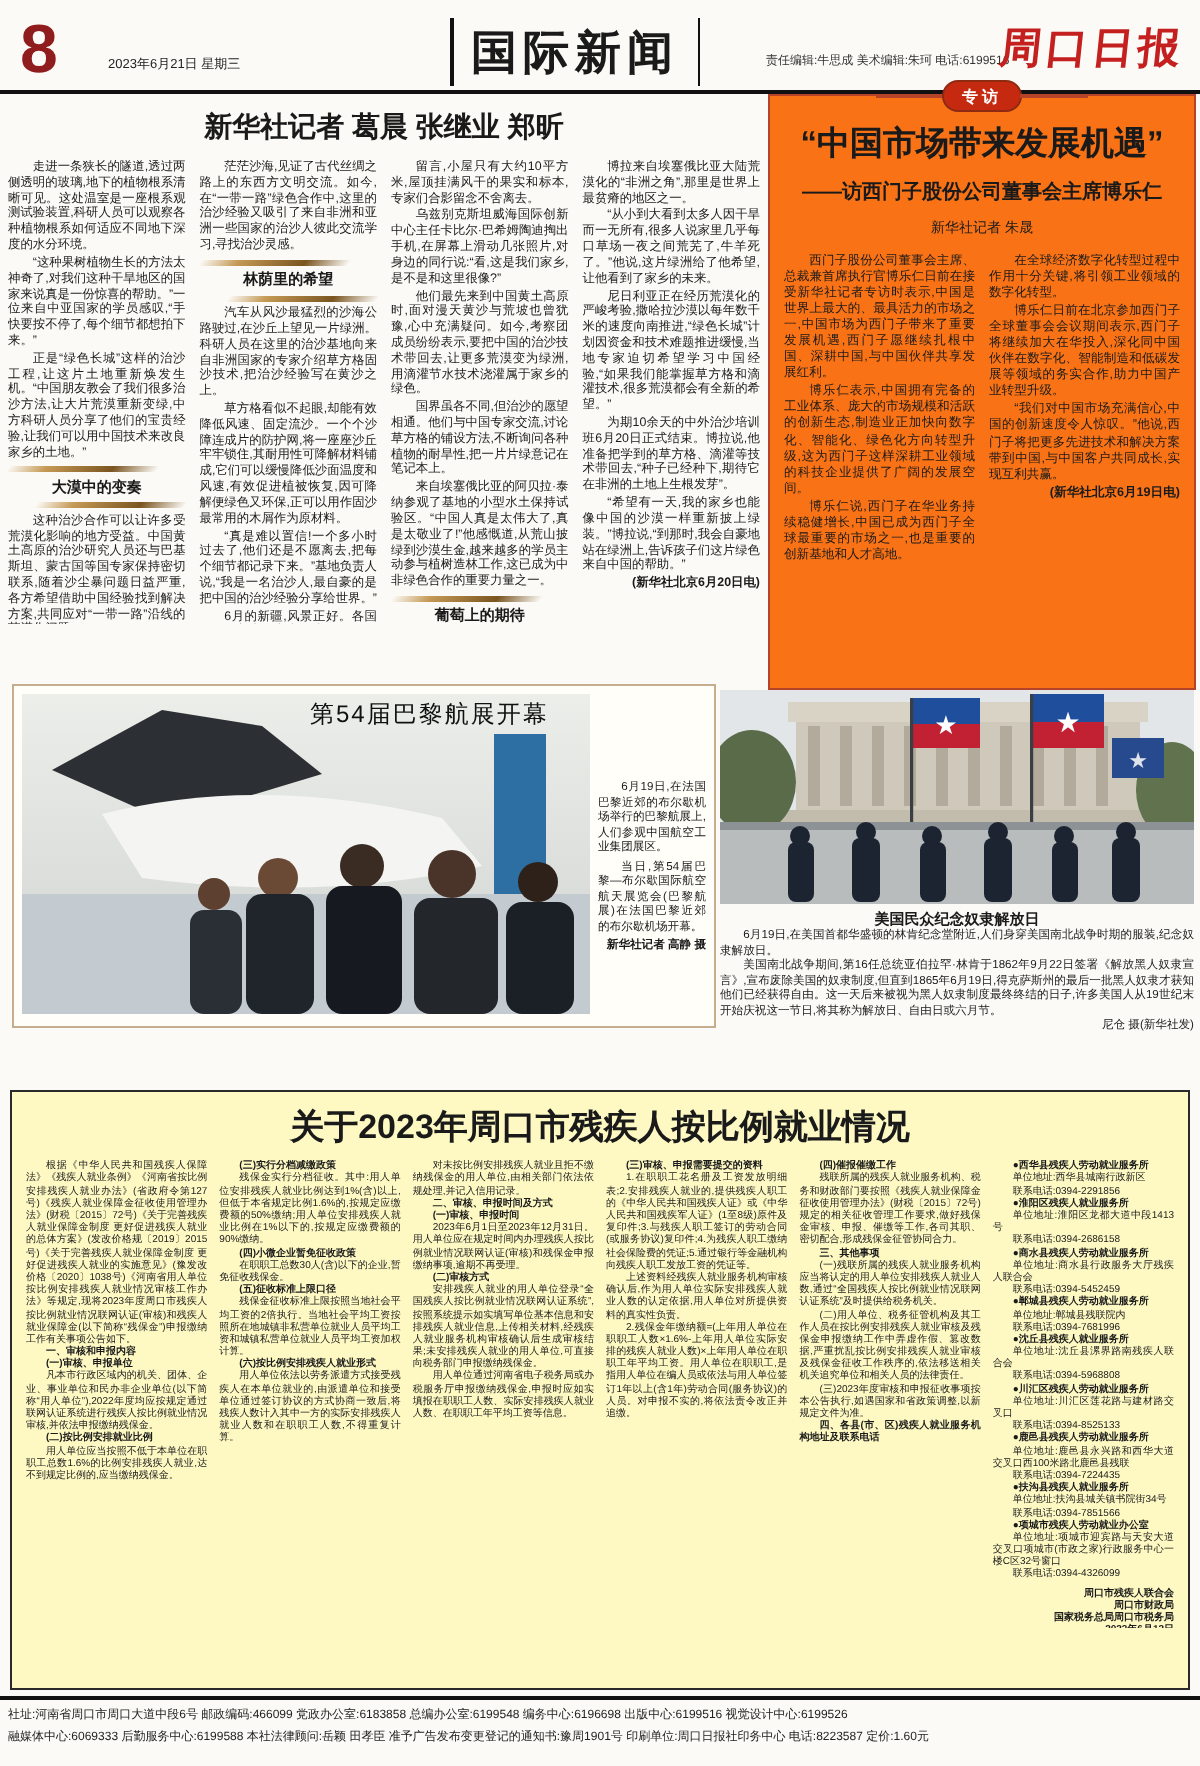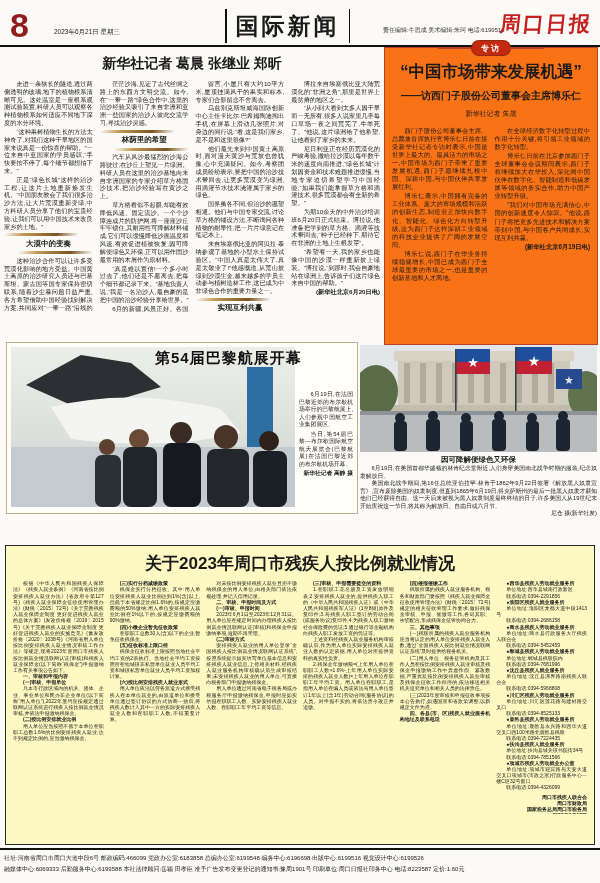--- a/index.html
+++ b/index.html
@@ -120,7 +120,7 @@
       <p>来自埃塞俄比亚的阿贝拉·泰纳参观了基地的小型水土保持试验区。“中国人真是太伟大了,真是太敬业了!”他感慨道,从荒山披绿到沙漠生金,越来越多的学员主动参与植树造林工作,这已成为中非绿色合作的重要力量之一。</p>
       <div class="subhead">
         <div class="shbar t"></div>
-        <div class="sht">实现互利共赢</div>
+        <div class="sht">葡萄上的期待</div>
 
       </div>
 

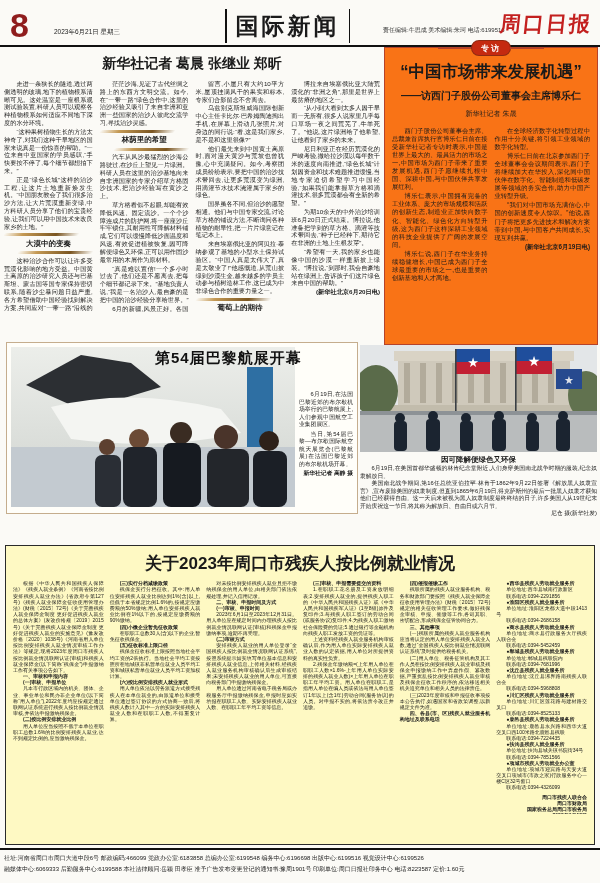--- a/index.html
+++ b/index.html
@@ -45,7 +45,7 @@
   
   #airbox{left:6px;top:342px;width:350px;height:170px;border:1px solid #c5ad8d;background:#fffef9;}
   #airphoto{left:4px;top:4px;width:284px;height:160px;}
-  #air-title{left:148px;top:6px;font-size:15px;font-weight:bold;letter-spacing:1px;color:#111;white-space:nowrap;}
+  #air-title{left:148px;top:6px;font-size:12px;font-weight:normal;letter-spacing:1px;color:#111;white-space:nowrap;}
   #air-cap{left:292px;top:48px;width:54px;font-size:5.8px;line-height:1.3;text-align:justify;}
   #air-cap p{margin:0 0 2px 0;text-indent:2em;}
   #air-credit{text-align:right;text-indent:0 !important;font-weight:bold;}

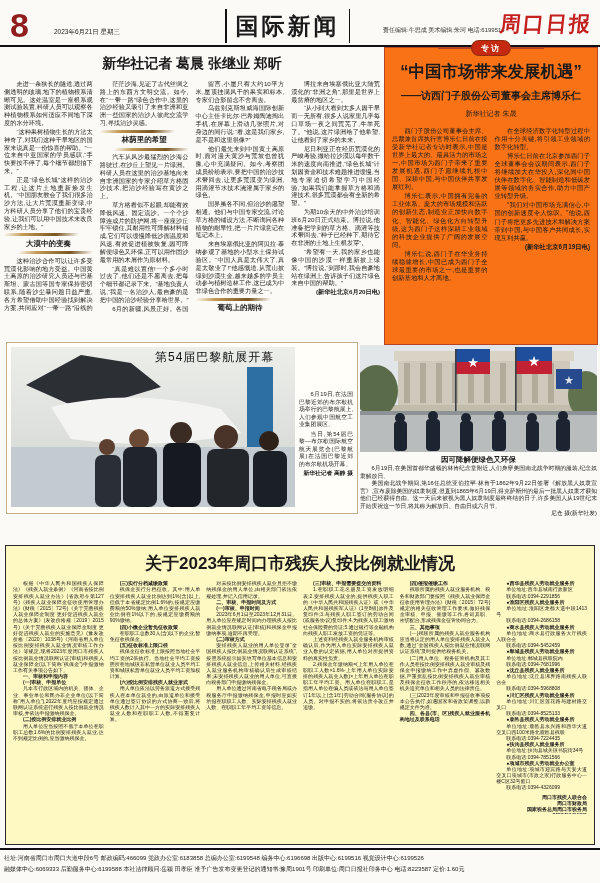--- a/index.html
+++ b/index.html
@@ -248,7 +248,7 @@
       <circle cx="203" cy="71" r="5"></circle>
   </g>
 </svg>
-<div class="abs" id="jun-cap-title">因可降解便绿色又环保</div>
+<div class="abs" id="jun-cap-title">美国民众纪念奴隶解放日</div>
 <div class="abs" id="jun-cap">
   <p>6月19日,在美国首都华盛顿的林肯纪念堂附近,人们身穿美国南北战争时期的服装,纪念奴隶解放日。</p>
   <p>美国南北战争期间,第16任总统亚伯拉罕·林肯于1862年9月22日签署《解放黑人奴隶宣言》,宣布废除美国的奴隶制度,但直到1865年6月19日,得克萨斯州的最后一批黑人奴隶才获知他们已经获得自由。这一天后来被视为黑人奴隶制度最终终结的日子,许多美国人从19世纪末开始庆祝这一节日,将其称为解放日、自由日或六月节。</p>

